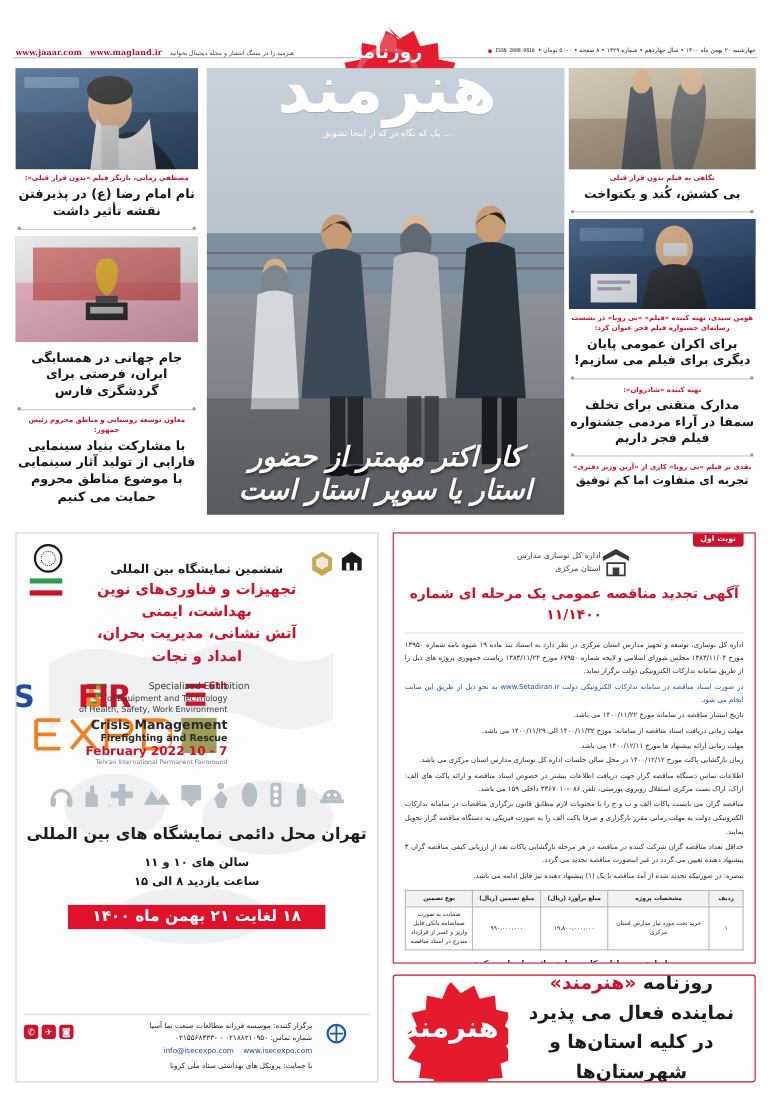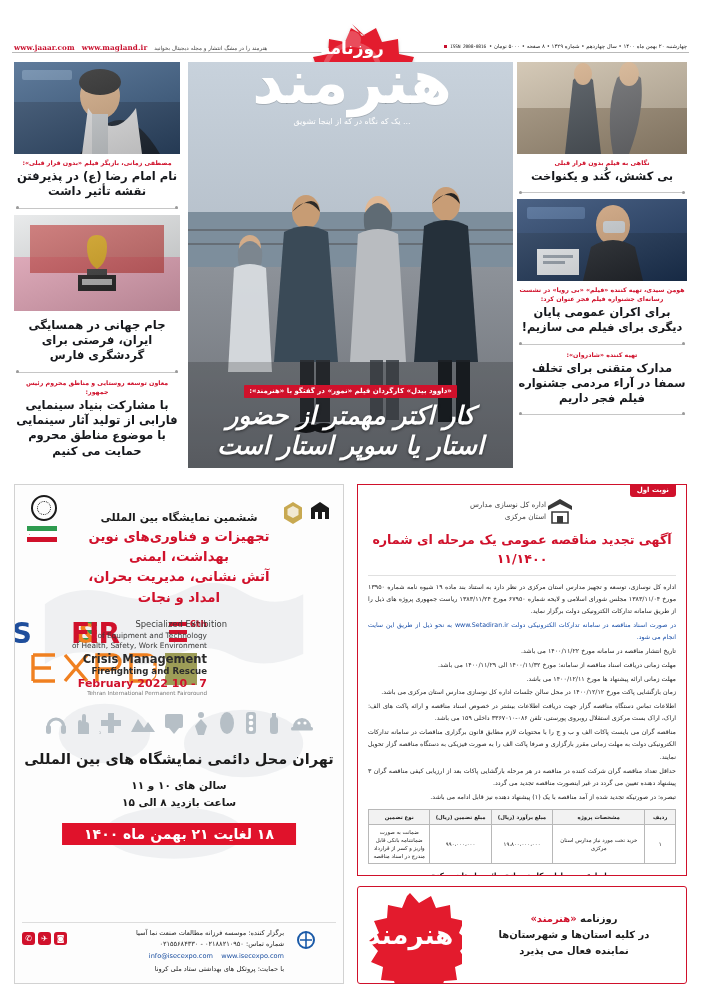--- a/index.html
+++ b/index.html
@@ -399,7 +399,6 @@
     </svg>
 
     <div class="center-caption">
-      <div class="center-kicker">«داوود بیدل» کارگردان فیلم «نمور» در گفتگو با «هنرمند»:</div>
       <div class="center-headline">کار اکتر مهمتر از حضور استار یا سوپر استار است</div>
     </div>
   </div>

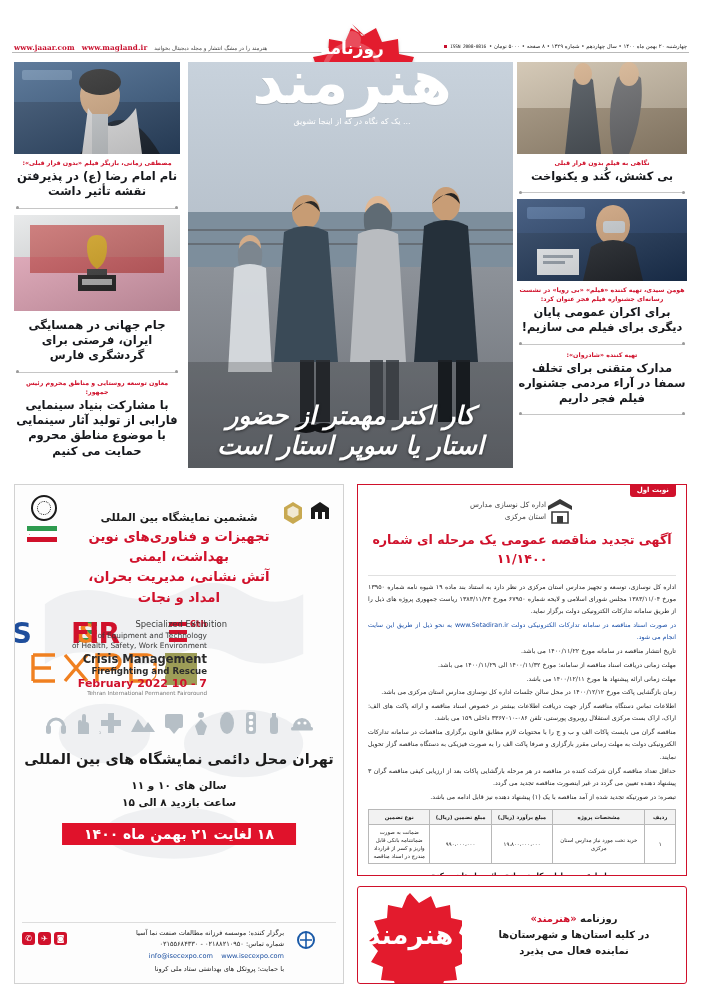--- a/index.html
+++ b/index.html
@@ -450,6 +450,10 @@
 
     <div class="dotrule" style="margin-top:8px"></div>
 
+    <div>
+      <div class="kicker" style="margin-top:5px">نقدی بر فیلم «بی رویا» کاری از «آرین وزیر دفتری»</div>
+      <div class="headline sm">تجربه ای متفاوت اما کم توفیق</div>
+    </div>
   </div>
 
   <div class="ad-expo">

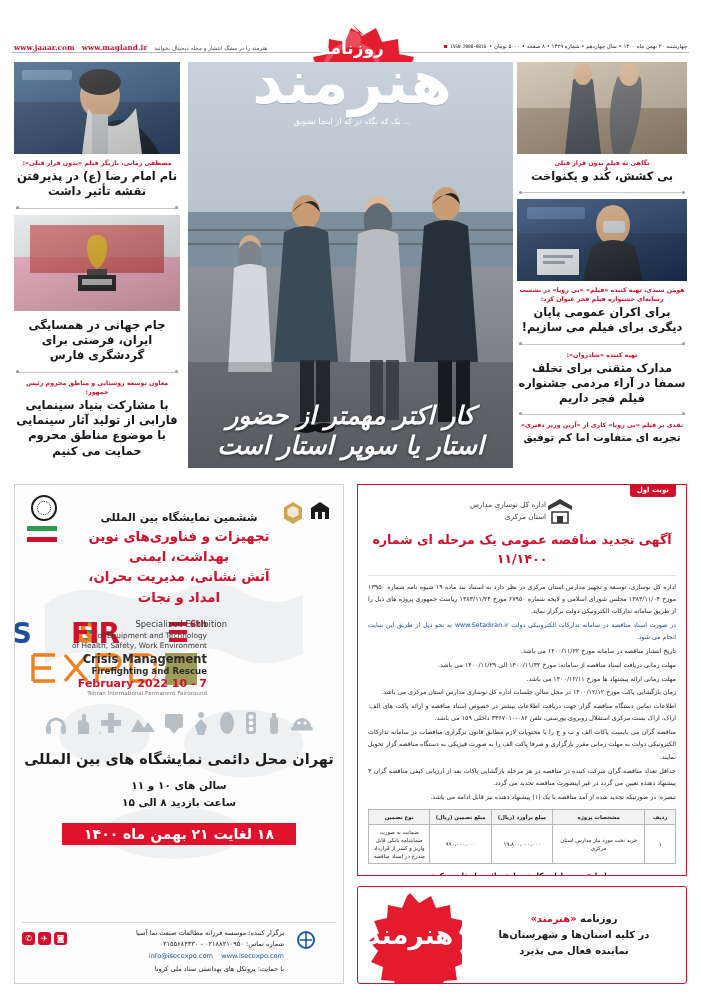--- a/index.html
+++ b/index.html
@@ -224,7 +224,7 @@
   }
   .promo-text {
     flex: 1; text-align: center; padding: 0 6px;
-    font-size: 10px; font-weight: bold; color: #1b1b1b; line-height: 1.6;
+    font-size: 17px; font-weight: bold; color: #1b1b1b; line-height: 1.6;
   }
   .promo-text .red { color: #d0112b; }
   .promo-logo {

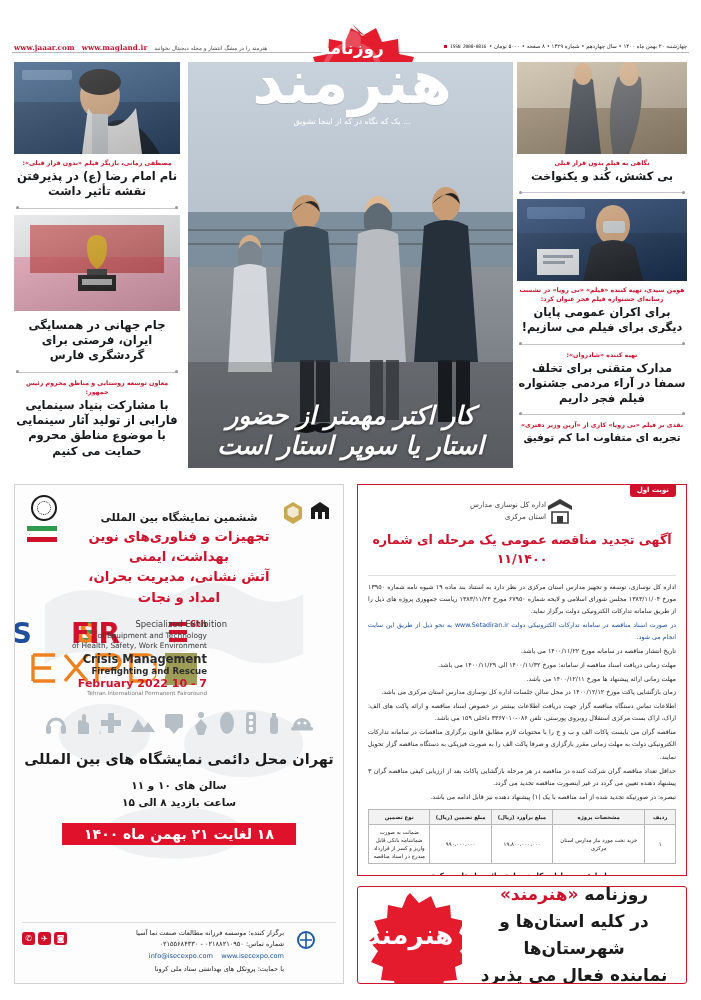--- a/index.html
+++ b/index.html
@@ -682,8 +682,8 @@
       <div>
         <span>روزنامه </span><span class="red">«هنرمند»</span>
       </div>
+      <div>نماینده فعال می پذیرد</div>
       <div>در کلیه استان‌ها و شهرستان‌ها</div>
-      <div>نماینده فعال می پذیرد</div>
     </div>
     <div class="promo-logo">
       <svg viewBox="0 0 104 98" style="position:absolute;inset:0" preserveAspectRatio="none">

